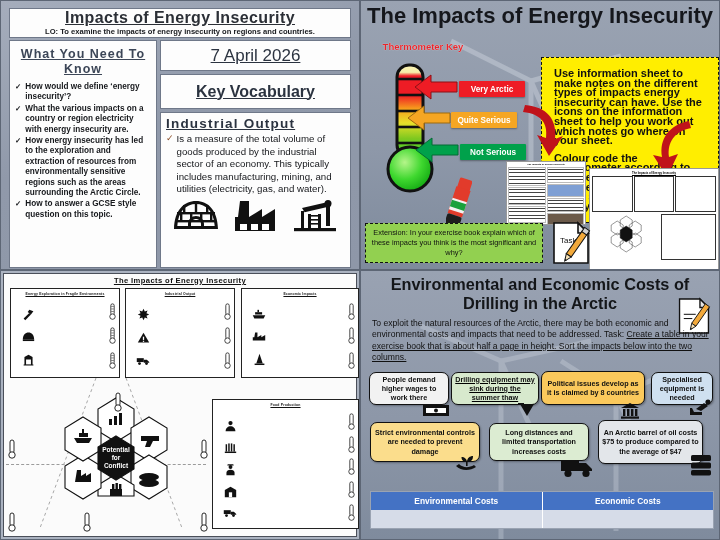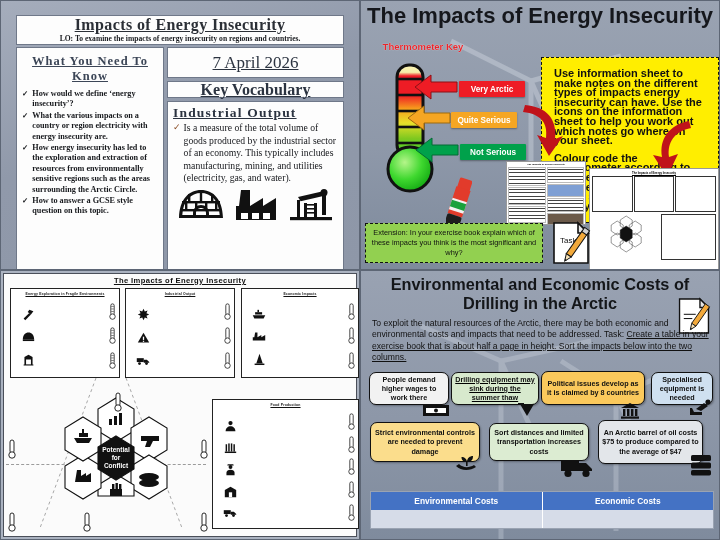--- a/index.html
+++ b/index.html
@@ -15,7 +15,7 @@
   .slide{position:relative;overflow:hidden;box-sizing:border-box;border:1px solid #5d6675;}
 
   
-  .s1{background:#000000;padding:12px;font-family:Liberation Serif, serif;}
+  .s1{background:#000000;padding:5px;}
   .s1-bg{position:absolute;inset:0;background:
      linear-gradient(160deg,#a5adbc 0%,#9099aa 45%,#8e97a8 100%);}
   .wbox{position:relative;background:#fdfdfd;border:1px solid #6f7889;box-sizing:border-box;}

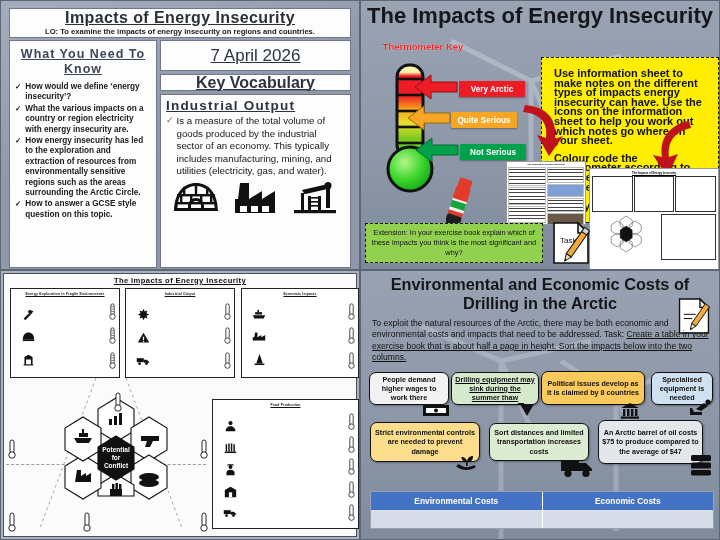--- a/index.html
+++ b/index.html
@@ -35,7 +35,7 @@
   .s1-right{flex:1;display:flex;flex-direction:column;gap:3px;}
   .s1-date{height:31px;display:flex;align-items:center;justify-content:center;}
   .s1-date span{font-size:17px;color:#2b3340;text-decoration:underline;}
-  .s1-kv{height:17px;display:flex;align-items:center;justify-content:center;}
+  .s1-kv{height:35px;display:flex;align-items:center;justify-content:center;}
   .s1-kv span{font-size:16px;font-weight:bold;color:#2b3340;text-decoration:underline;}
   .s1-io{flex:1;padding:3px 5px;}
   .s1-io h4{margin:0;font-size:13.5px;font-weight:bold;color:#2b3340;

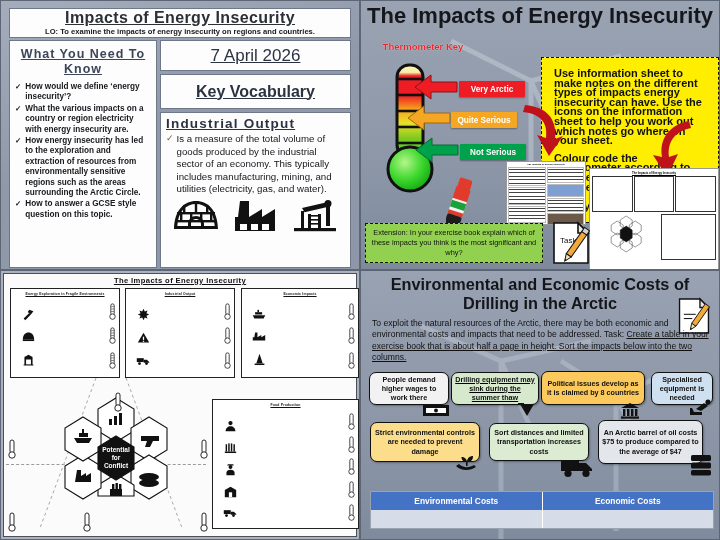--- a/index.html
+++ b/index.html
@@ -704,7 +704,7 @@
     </svg>
 
     <div class="callout" style="left:128px;top:152px;width:100px;height:38px;background:#dcecd2;">
-      <span>Sort distances and limited transportation increases costs</span>
+      <span>Long distances and limited transportation increases costs</span>
     </div>
     <svg style="position:absolute;left:198px;top:185px;" width="36" height="22" viewBox="0 0 36 22">
       <path fill="#111" d="M2 4h18v11H2z"></path>

